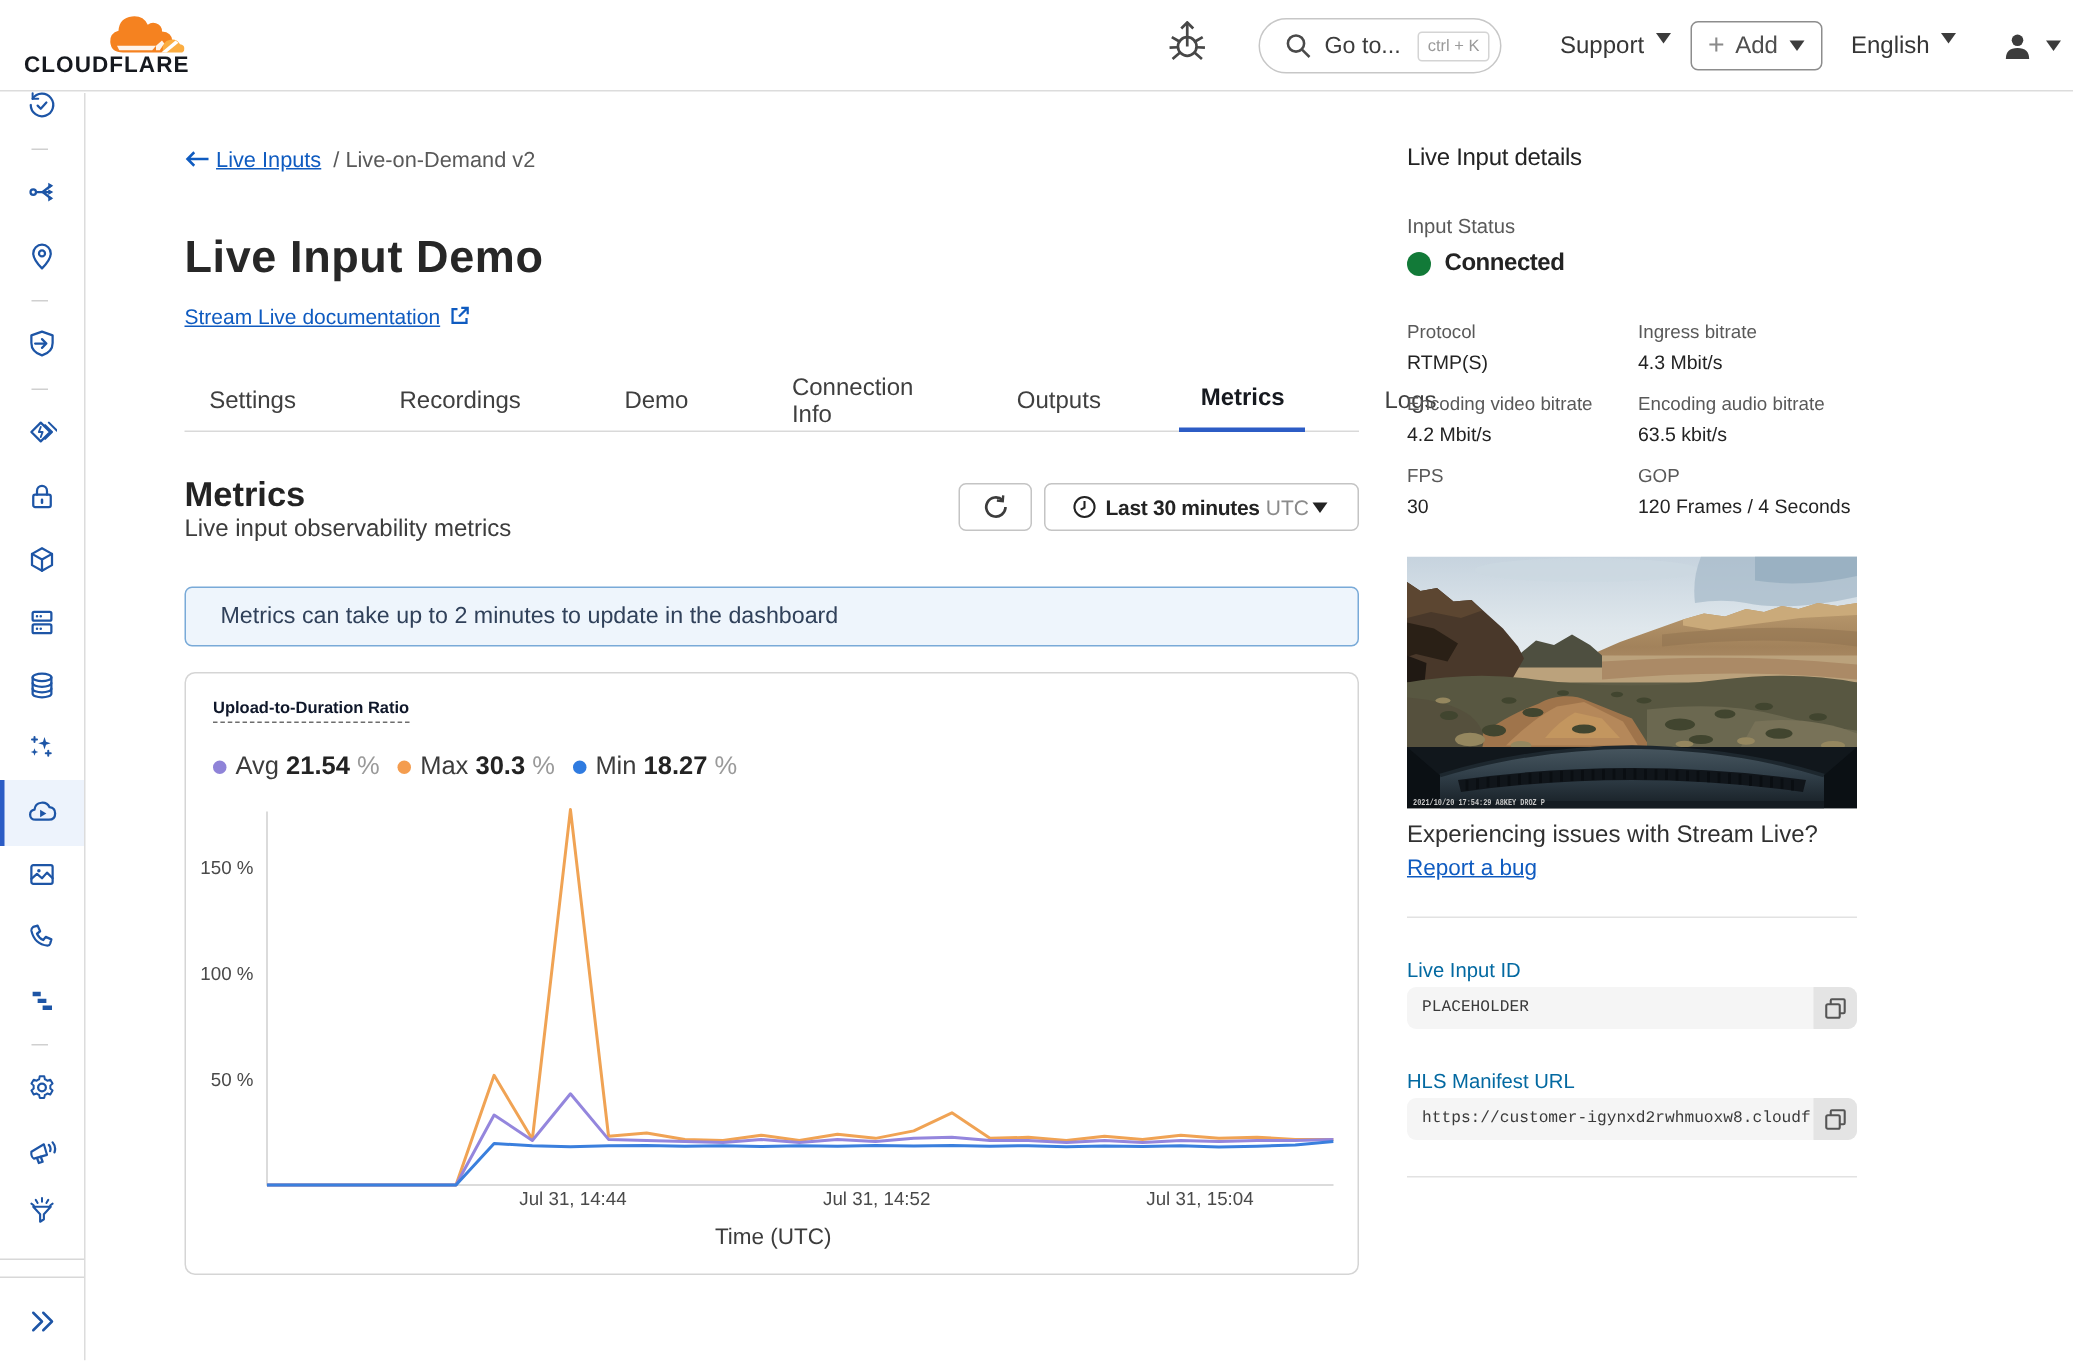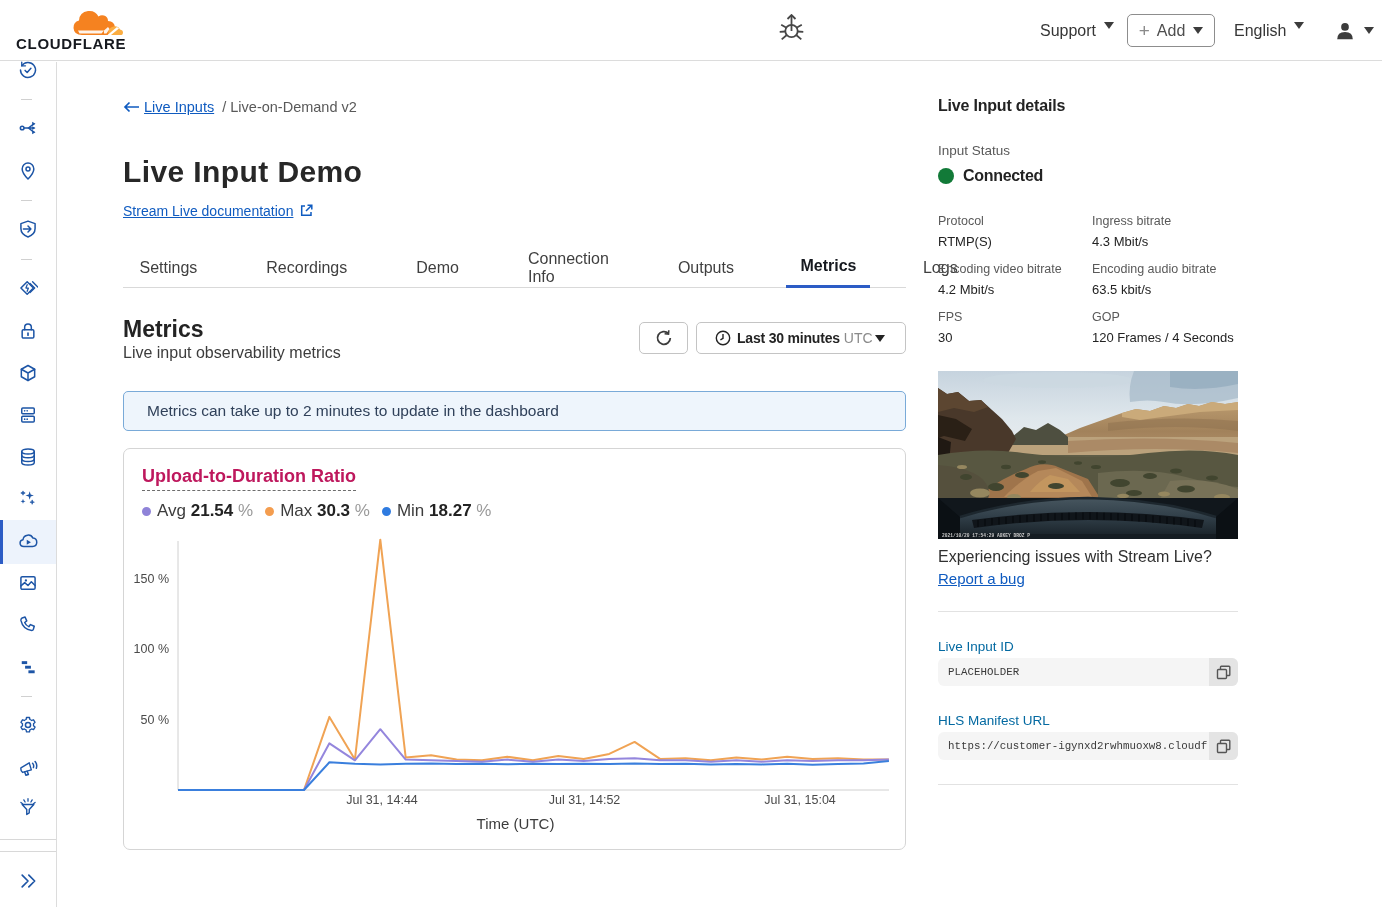--- a/index.html
+++ b/index.html
@@ -86,6 +86,14 @@
     <circle cx="12.5" cy="17" r="6.2"></circle>
     <path d="M7 13.5 l-4.8 -2.8 M6.3 17.5 l-5.6 0.3 M7.5 21.2 l-4.8 4.2 M18 13.5 l4.8 -2.8 M18.7 17.5 l5.6 0.3 M17.5 21.2 l4.8 4.2"></path>
   </svg>
+  <div id="searchpill">
+    <svg width="17" height="17" viewBox="0 0 17 17" fill="none" stroke="#4a4a4a" stroke-width="1.7">
+        <circle cx="7" cy="7" r="5.4"></circle>
+        <path d="M11.2 11.2 L16 16"></path>
+      </svg>
+    <span class="goto">Go to...</span>
+    <span class="kbd">ctrl + K</span>
+  </div>
   <div class="hright" style="left:1040px">
       <span class="navitem">Support<span class="caret"></span></span>
     </div>

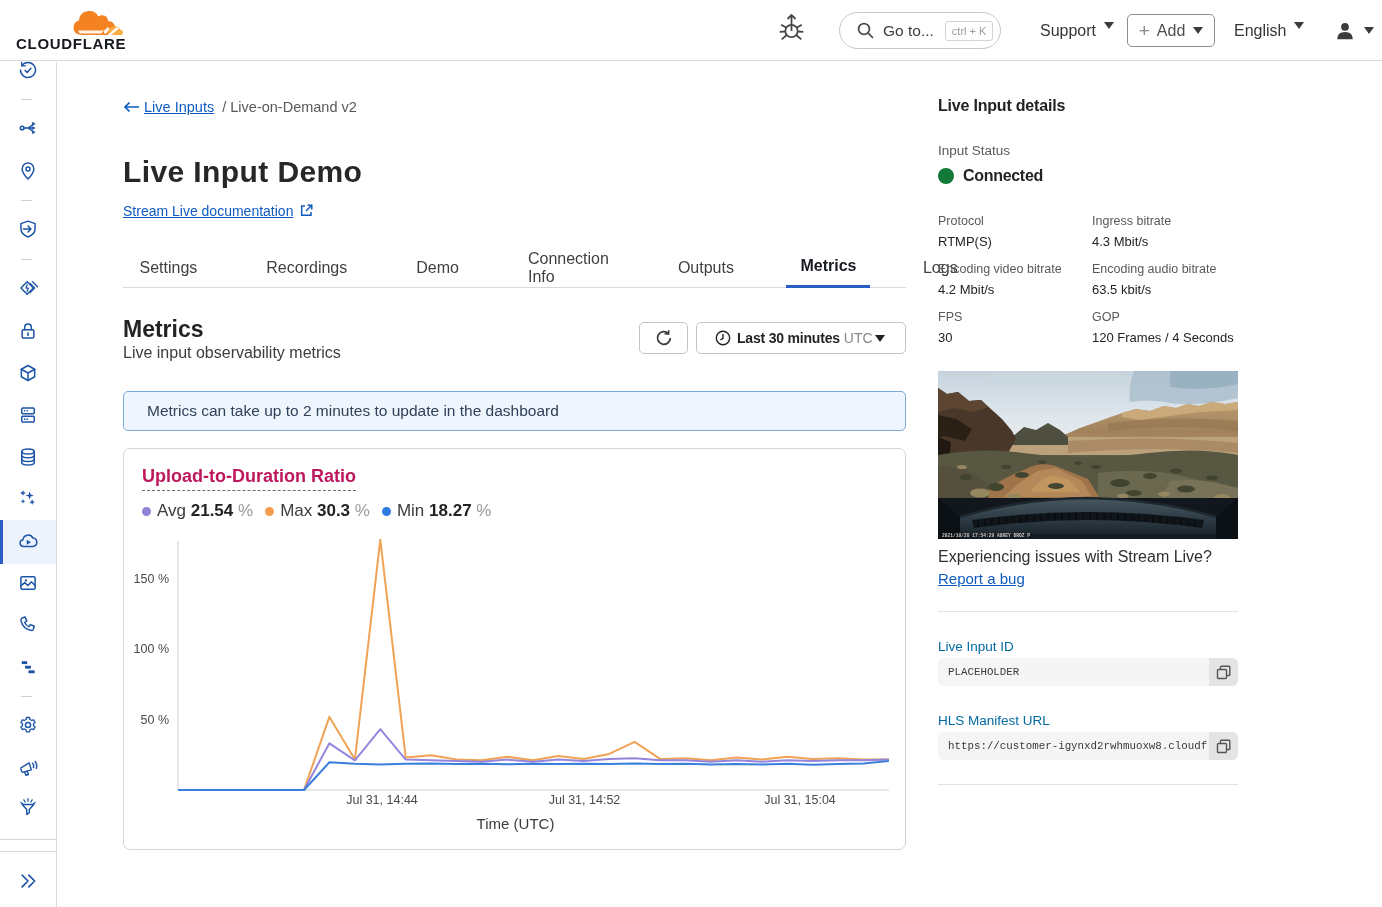--- a/index.html
+++ b/index.html
@@ -49,7 +49,7 @@
 .dot { width:9px; height:9px; border-radius:50%; display:inline-block; margin-right:6px; }
 #legend .pct { color:#9a9a9a; }
 #legend b { color:#232323; }
-.rp-h { position:absolute; left:938px; top:97px; font-size:16px; font-weight:bold; color:#232323; letter-spacing:-0.2px; }
+.rp-h { position:absolute; left:938px; top:97px; font-size:16px; font-weight:normal; color:#232323; letter-spacing:-0.2px; }
 .lbl { font-size:12.5px; color:#595959; }
 .lbl2 { font-size:13.5px; color:#595959; }
 .val { font-size:13px; font-weight:normal; color:#232323;text-align:center; }

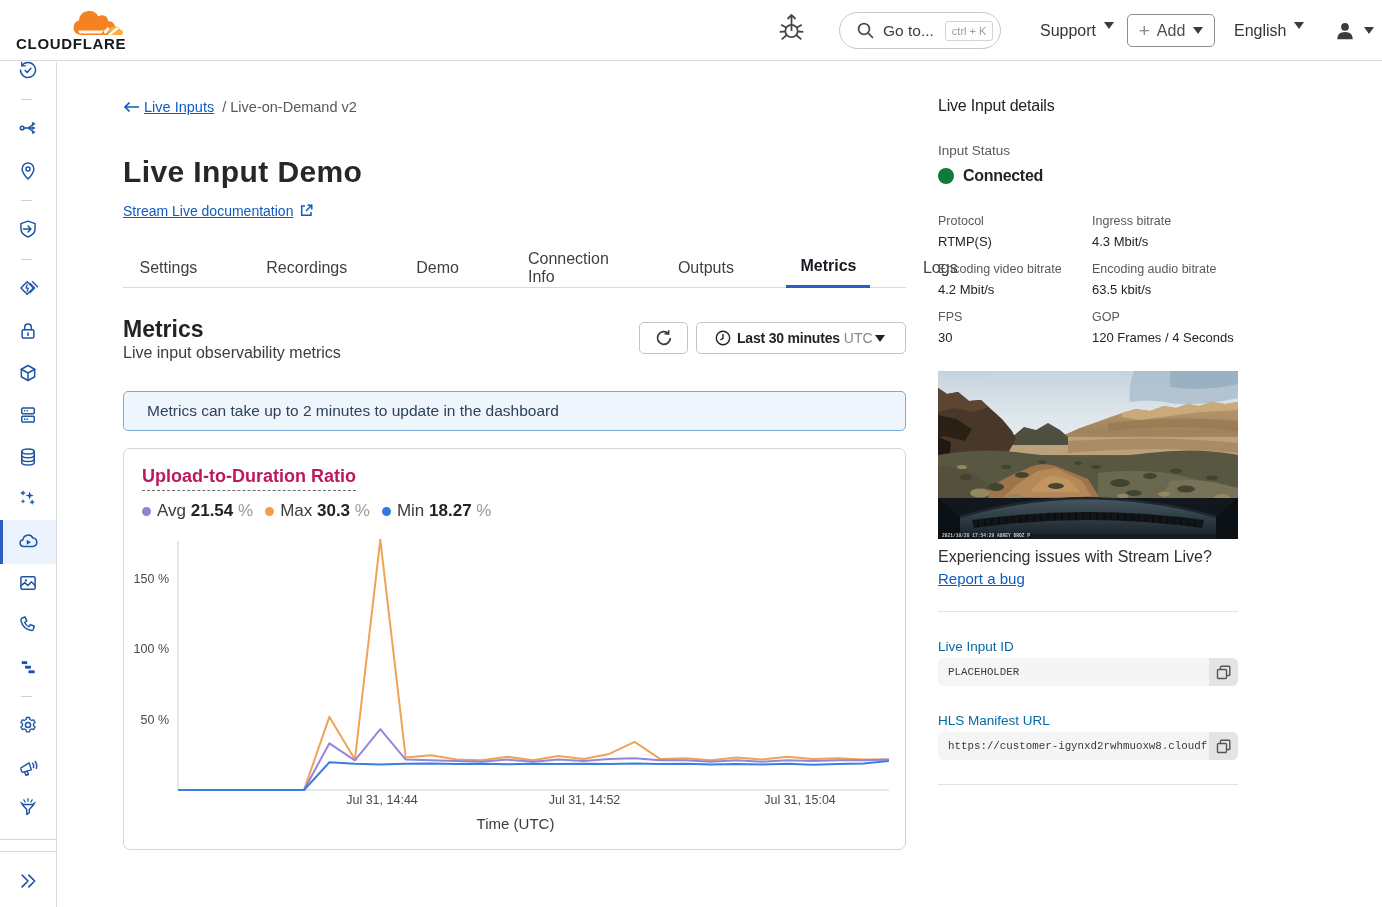--- a/index.html
+++ b/index.html
@@ -44,7 +44,7 @@
 #banner { position:absolute; left:123px; top:391px; width:783px; height:40px; background:#eef5fc; border:1px solid #79aad8; border-radius:5px; display:flex; align-items:center; padding-left:23px; font-size:15.5px; color:#30415a; }
 
 #card { position:absolute; left:123px; top:448px; width:783px; height:402px; border:1px solid #d5d5d5; border-radius:7px; background:#fff; }
-#ctitle { position:absolute; left:18px; top:17px; font-size:18px; font-weight:bold; color:#be185d; border-bottom:1.6px dashed #6d6d6d; padding-bottom:3px; }
+#ctitle { position:absolute; left:18px; top:17px; font-size:11px; font-weight:bold; color:#0f172a; border-bottom:1.6px dashed #6d6d6d; padding-bottom:3px; }
 #legend { position:absolute; left:18px; top:52px; font-size:17px; color:#3c3c3c; display:flex; align-items:center; }
 .dot { width:9px; height:9px; border-radius:50%; display:inline-block; margin-right:6px; }
 #legend .pct { color:#9a9a9a; }

